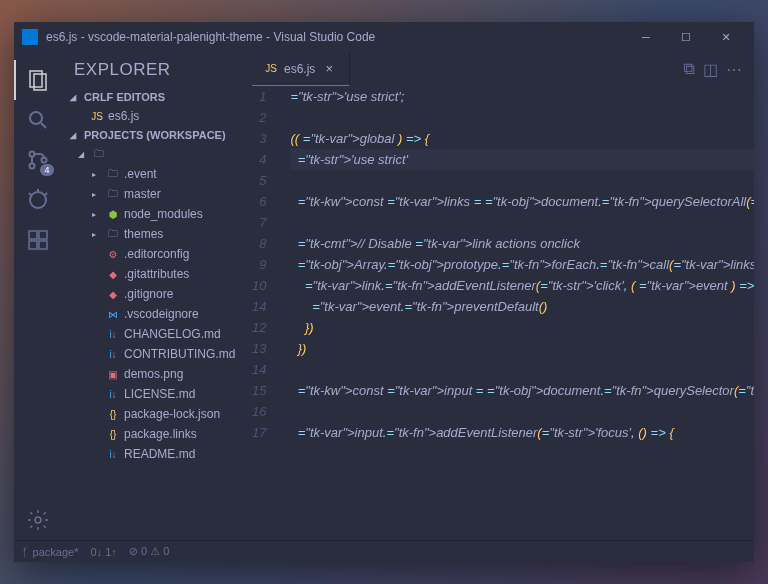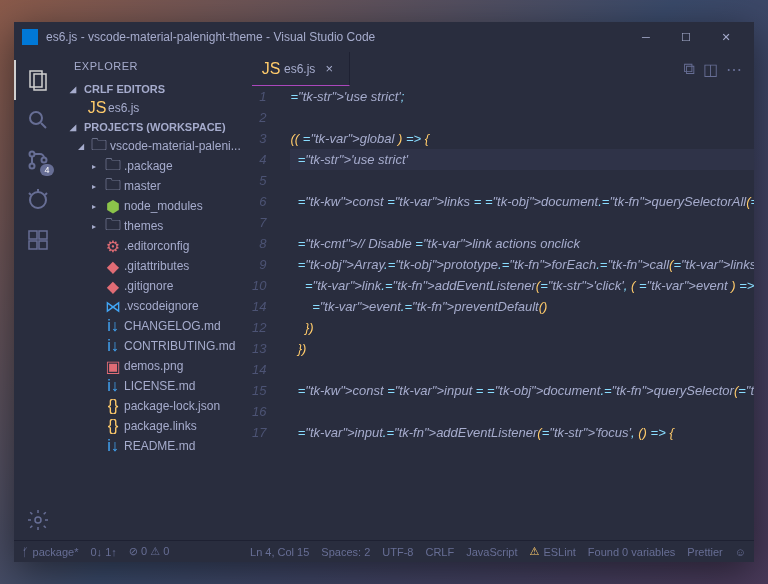--- a/index.html
+++ b/index.html
@@ -18,7 +18,7 @@
 .activity-spacer{flex:1}
 .badge{position:absolute;bottom:4px;right:8px;background:#676e95;color:#fff;border-radius:8px;font-size:9px;padding:1px 4px;min-width:14px;text-align:center}
 .sidebar{width:190px;background:#292d3e;display:flex;flex-direction:column;font-size:12px;color:#a6accd;overflow:hidden}
-.sidebar-title{padding:8px 12px;font-size:11px;letter-spacing:0.5px;color:#a6accd}
+.sidebar-title{padding:8px 12px;font-size:17px;letter-spacing:0.5px;color:#a6accd}
 .section-header{padding:3px 8px;font-size:11px;font-weight:bold;display:flex;align-items:center;gap:4px;cursor:pointer}
 .tree{overflow-y:auto}
 .tree-item{padding:2px 0 2px 8px;display:flex;align-items:center;gap:4px;cursor:pointer;white-space:nowrap;height:20px;font-size:12px}

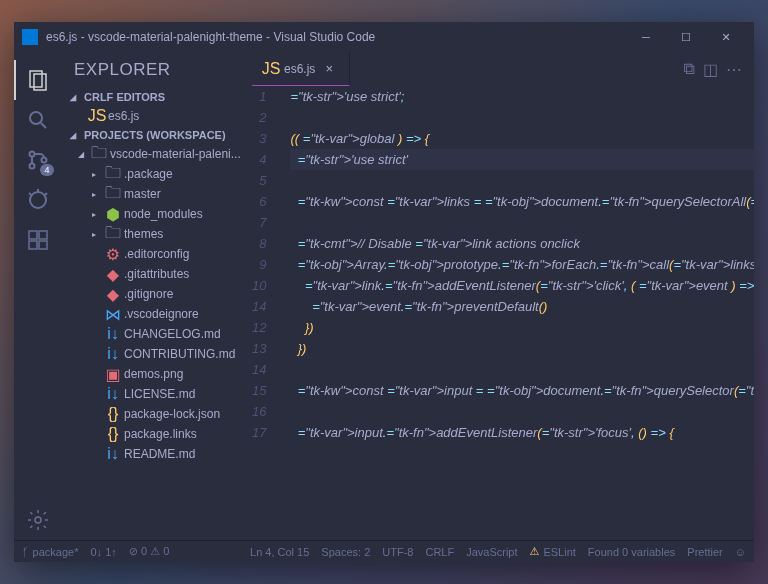--- a/index.html
+++ b/index.html
@@ -23,7 +23,7 @@
 .tree{overflow-y:auto}
 .tree-item{padding:2px 0 2px 8px;display:flex;align-items:center;gap:4px;cursor:pointer;white-space:nowrap;height:20px;font-size:12px}
 .chev{width:10px;display:inline-block;font-size:8px;color:#a6accd}
-.file-icon{width:14px;display:inline-flex;justify-content:center;font-size:16px}
+.file-icon{width:14px;display:inline-flex;justify-content:center;font-size:10px}
 .folder-icon{color:#a6accd}
 .js-icon{color:#ffcb6b}
 .md-icon{color:#42a5f5}

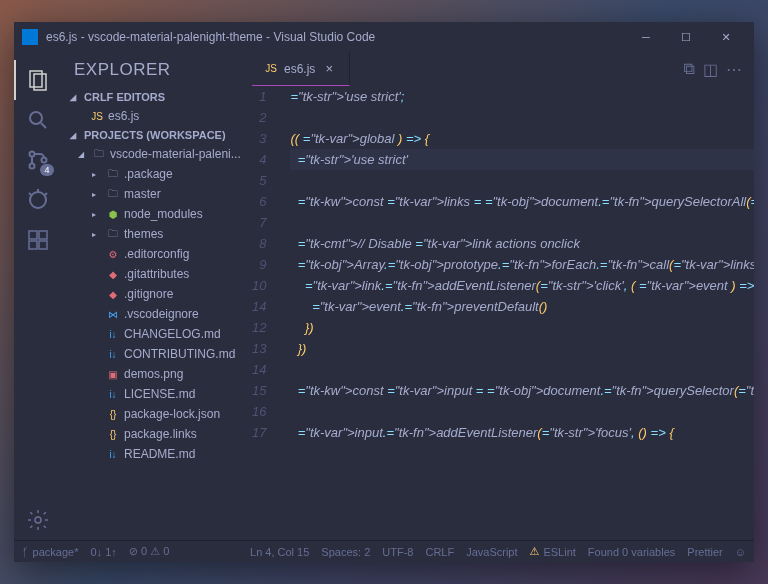--- a/index.html
+++ b/index.html
@@ -135,7 +135,6 @@
         <div class="tree-item" style="padding-left:16px">
             <span class="chev">◢</span>
             <span class="file-icon folder-icon">🗀</span>
-            <span>vscode-material-paleni...</span>
           </div>
         <div class="tree-item" style="padding-left:30px">
             <span class="chev">▸</span>

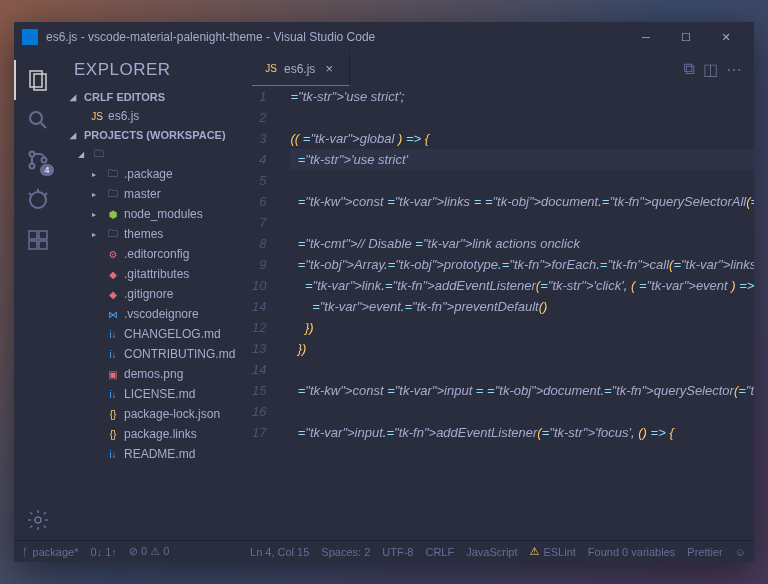--- a/index.html
+++ b/index.html
@@ -139,7 +139,7 @@
         <div class="tree-item" style="padding-left:30px">
             <span class="chev">▸</span>
             <span class="file-icon folder-icon">🗀</span>
-            <span>.package</span>
+            <span>.event</span>
           </div>
         <div class="tree-item" style="padding-left:30px">
             <span class="chev">▸</span>

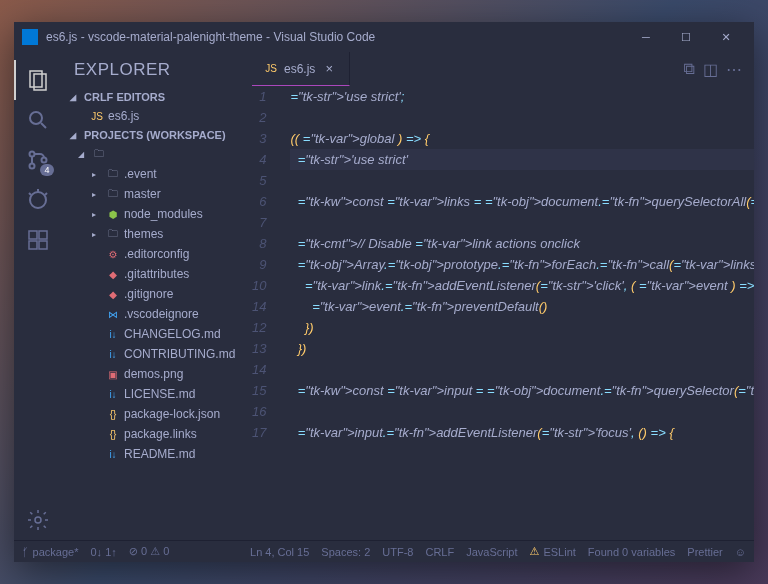--- a/index.html
+++ b/index.html
@@ -267,20 +267,6 @@
     <span class="status-item">
         <span>⊘ 0  ⚠ 0</span>
       </span>
-    <div class="status-right">
-      <span class="status-item">Ln 4, Col 15</span>
-      <span class="status-item">Spaces: 2</span>
-      <span class="status-item">UTF-8</span>
-      <span class="status-item">CRLF</span>
-      <span class="status-item">JavaScript</span>
-      <span class="status-item">
-          <span class="warn-icon">⚠</span> 
-          <span>ESLint</span>
-        </span>
-      <span class="status-item">Found 0 variables</span>
-      <span class="status-item">Prettier</span>
-      <span class="status-item">☺</span>
-    </div>
   </div>
 </div>
 

